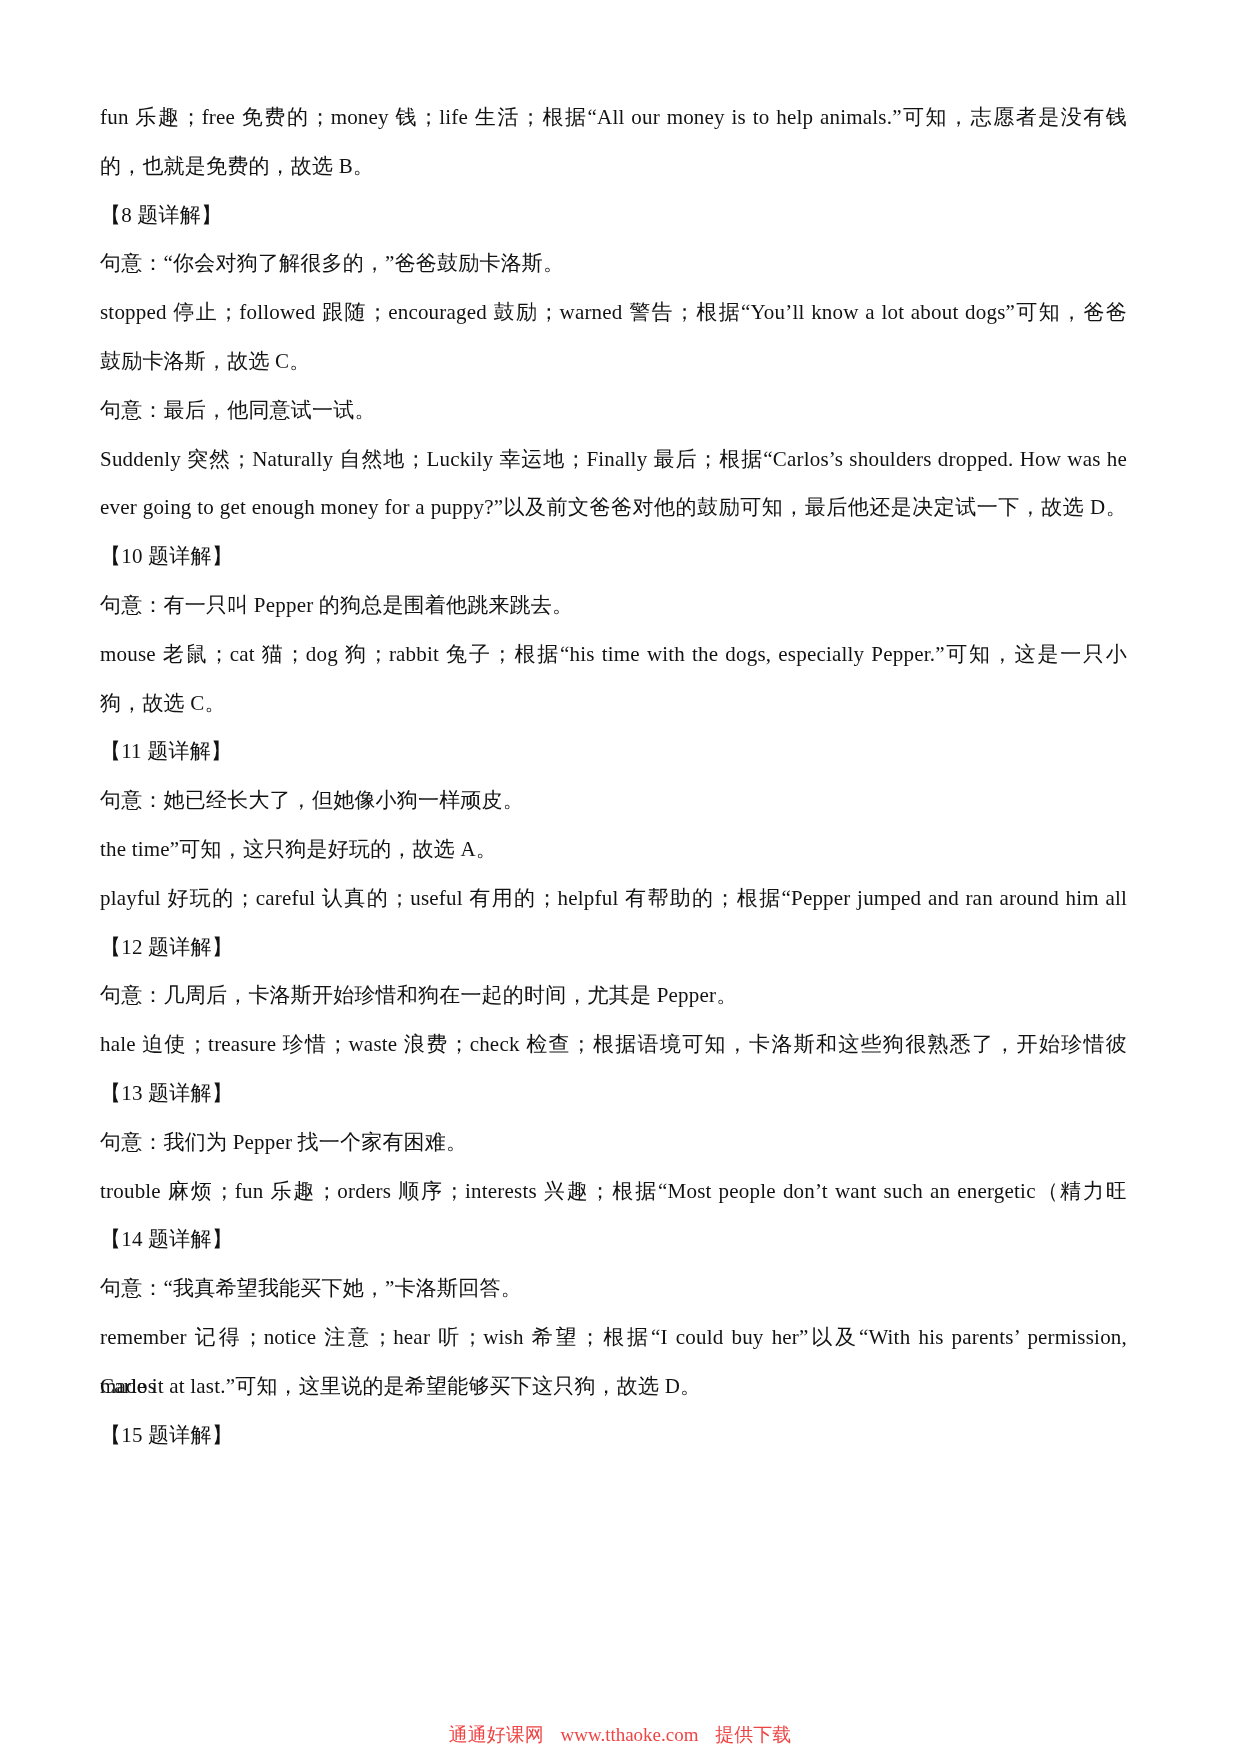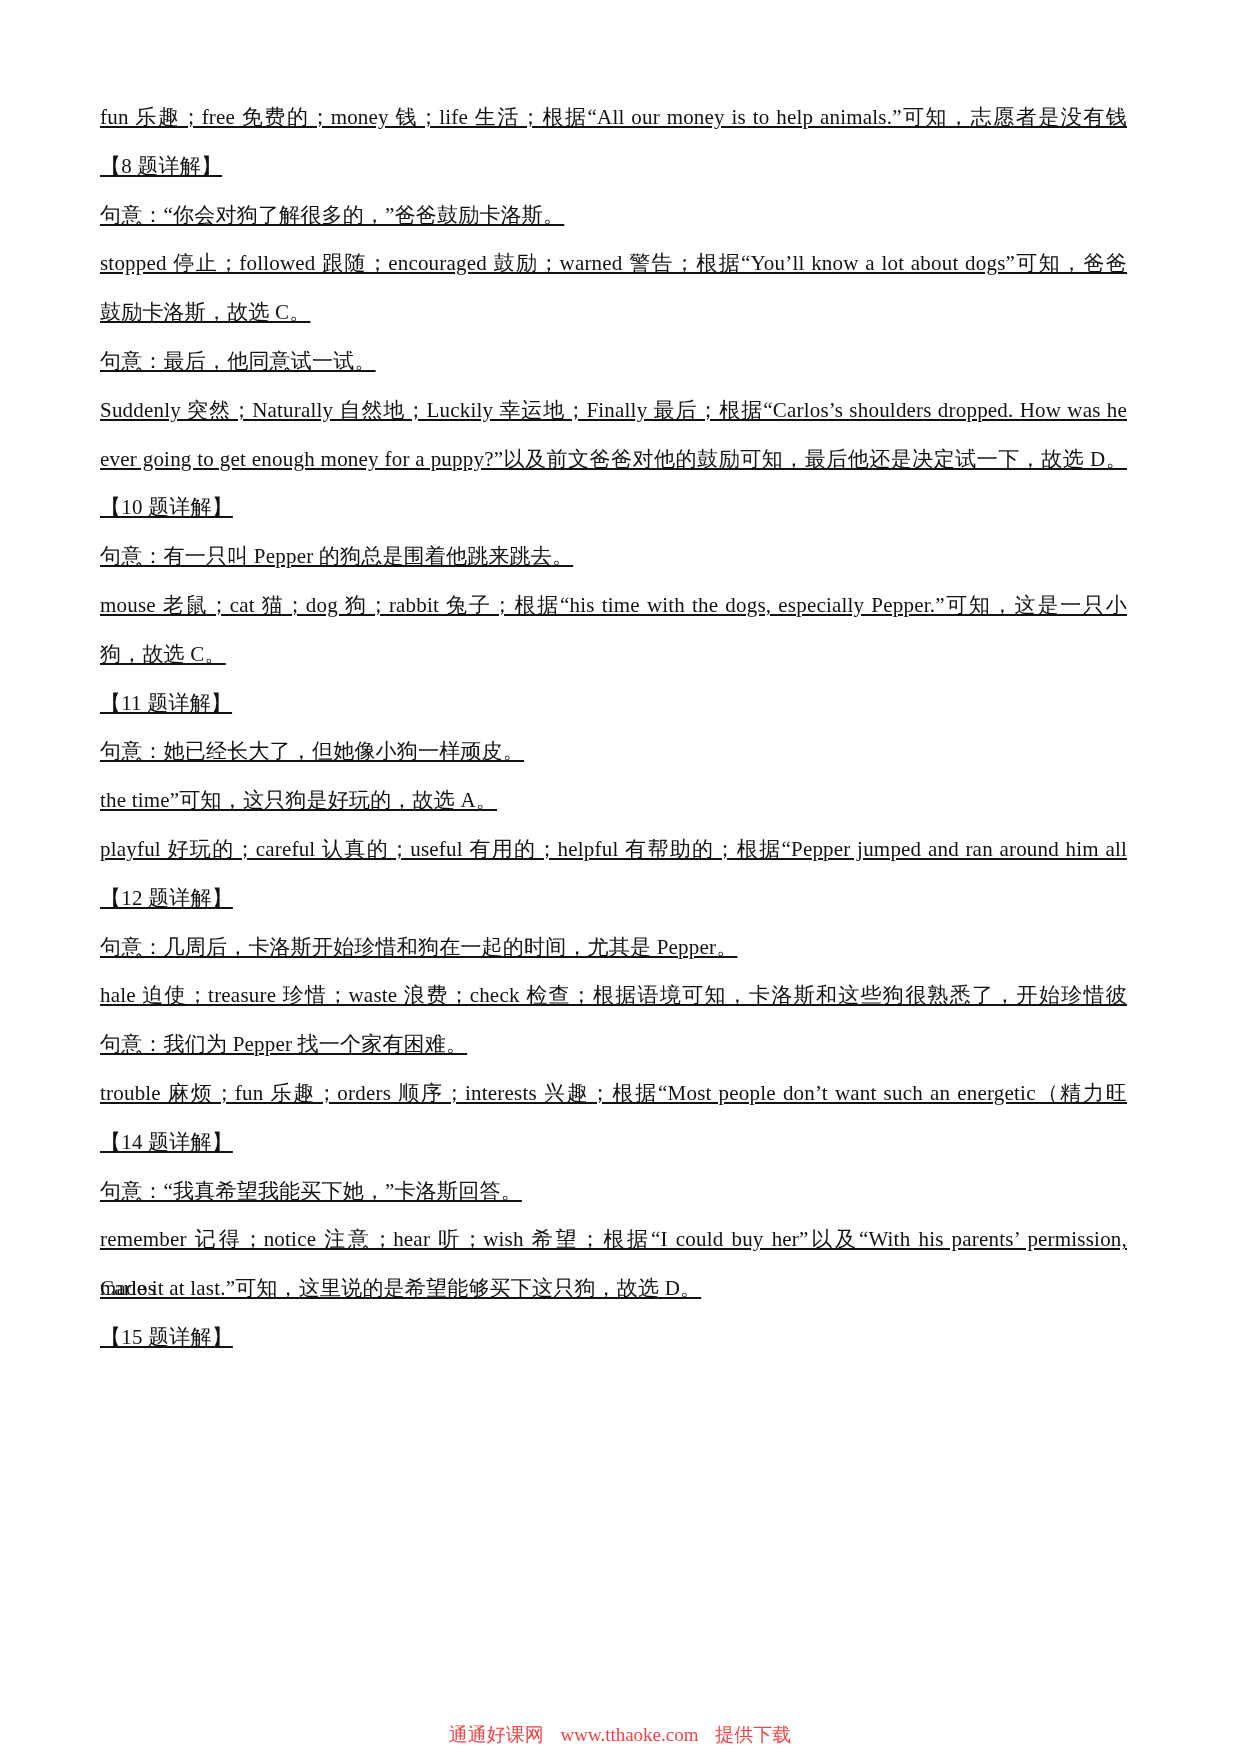--- a/index.html
+++ b/index.html
@@ -22,7 +22,6 @@
     left: 100px;
     top: 93px;
     width: 1027px;
-    text-decoration: underline;
   }
   .line {
     height: 48.8px;

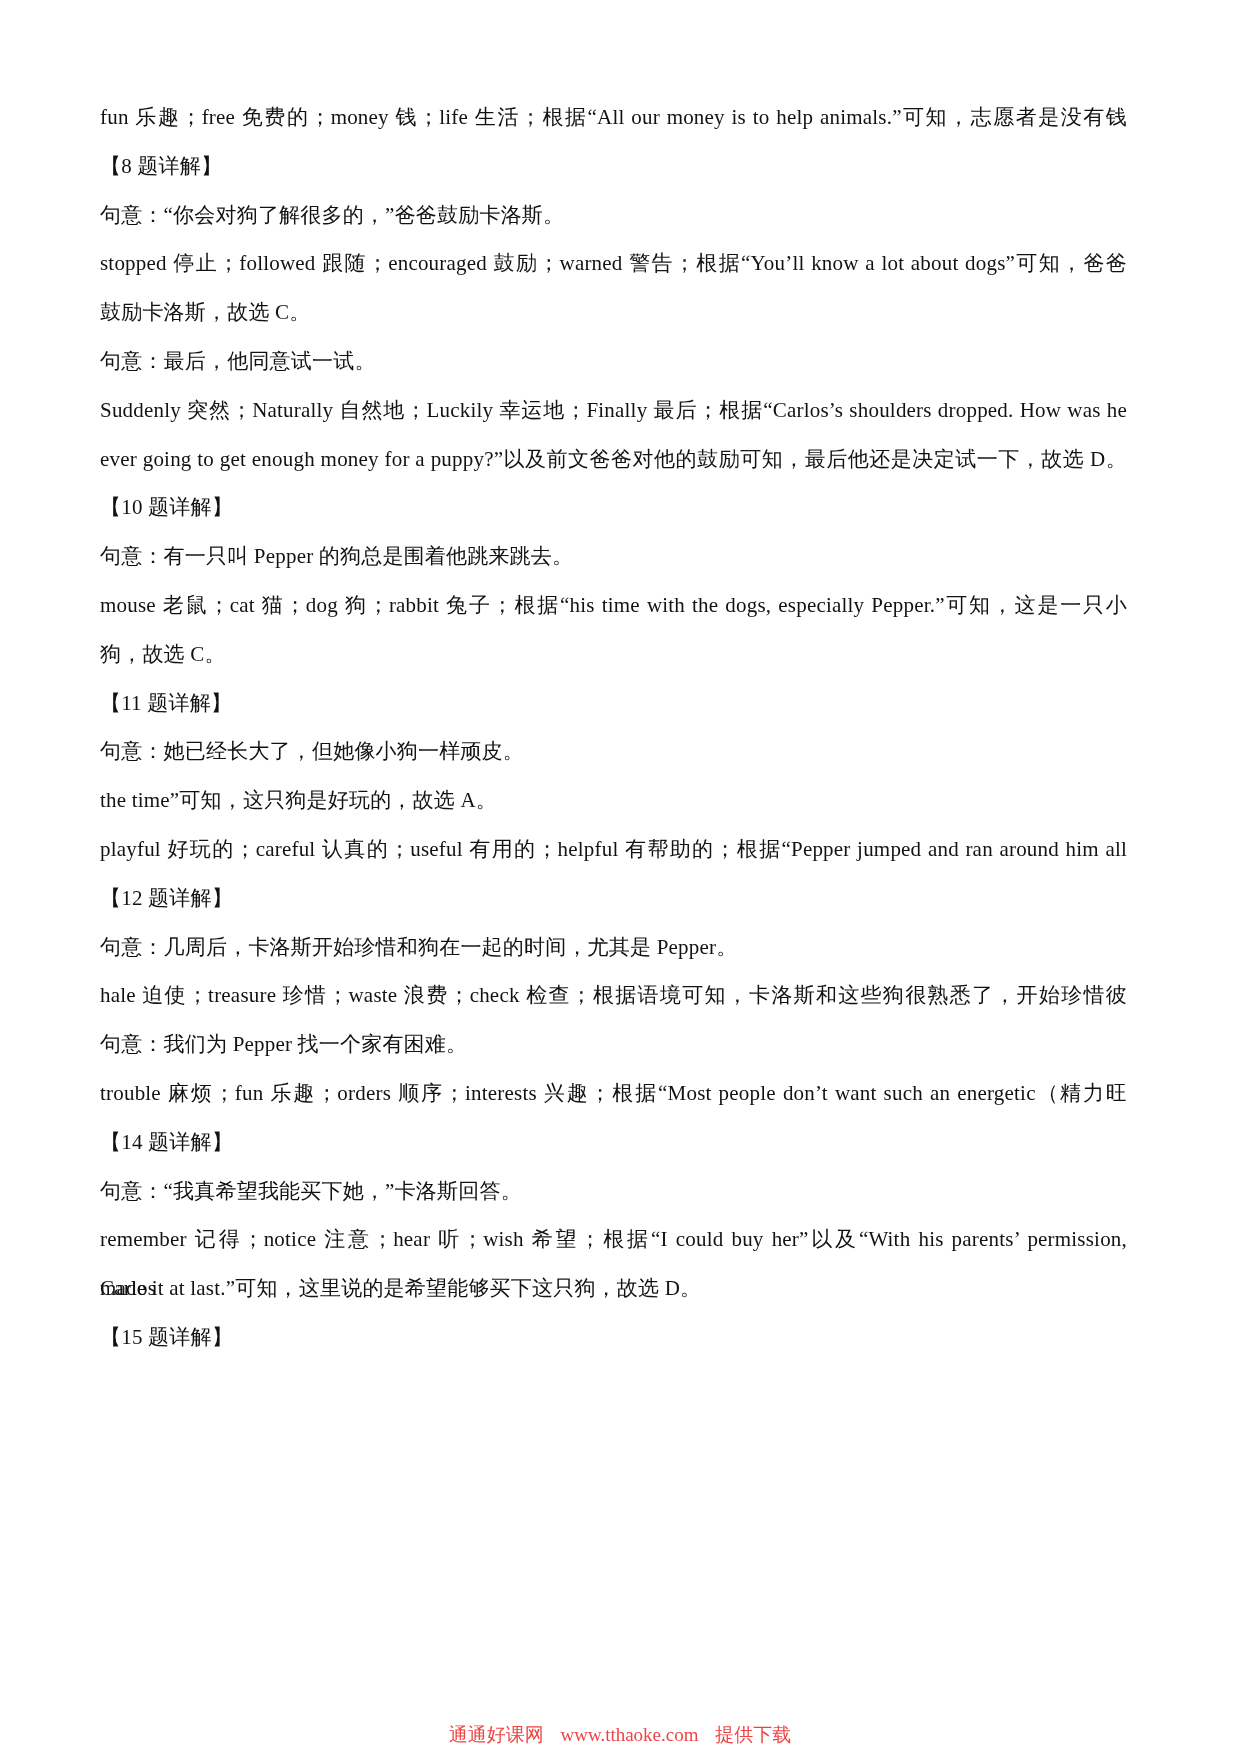--- a/index.html
+++ b/index.html
@@ -53,6 +53,7 @@
 
   <div class="content">
       <div class="line full">fun 乐趣；free 免费的；money 钱；life 生活；根据“All our money is to help animals.”可知，志愿者是没有钱</div>
+      <div class="line">的，也就是免费的，故选 B。</div>
       <div class="line">【8 题详解】</div>
       <div class="line">句意：“你会对狗了解很多的，”爸爸鼓励卡洛斯。</div>
       <div class="line full">stopped 停止；followed 跟随；encouraged 鼓励；warned 警告；根据“You’ll know a lot about dogs”可知，爸爸</div>

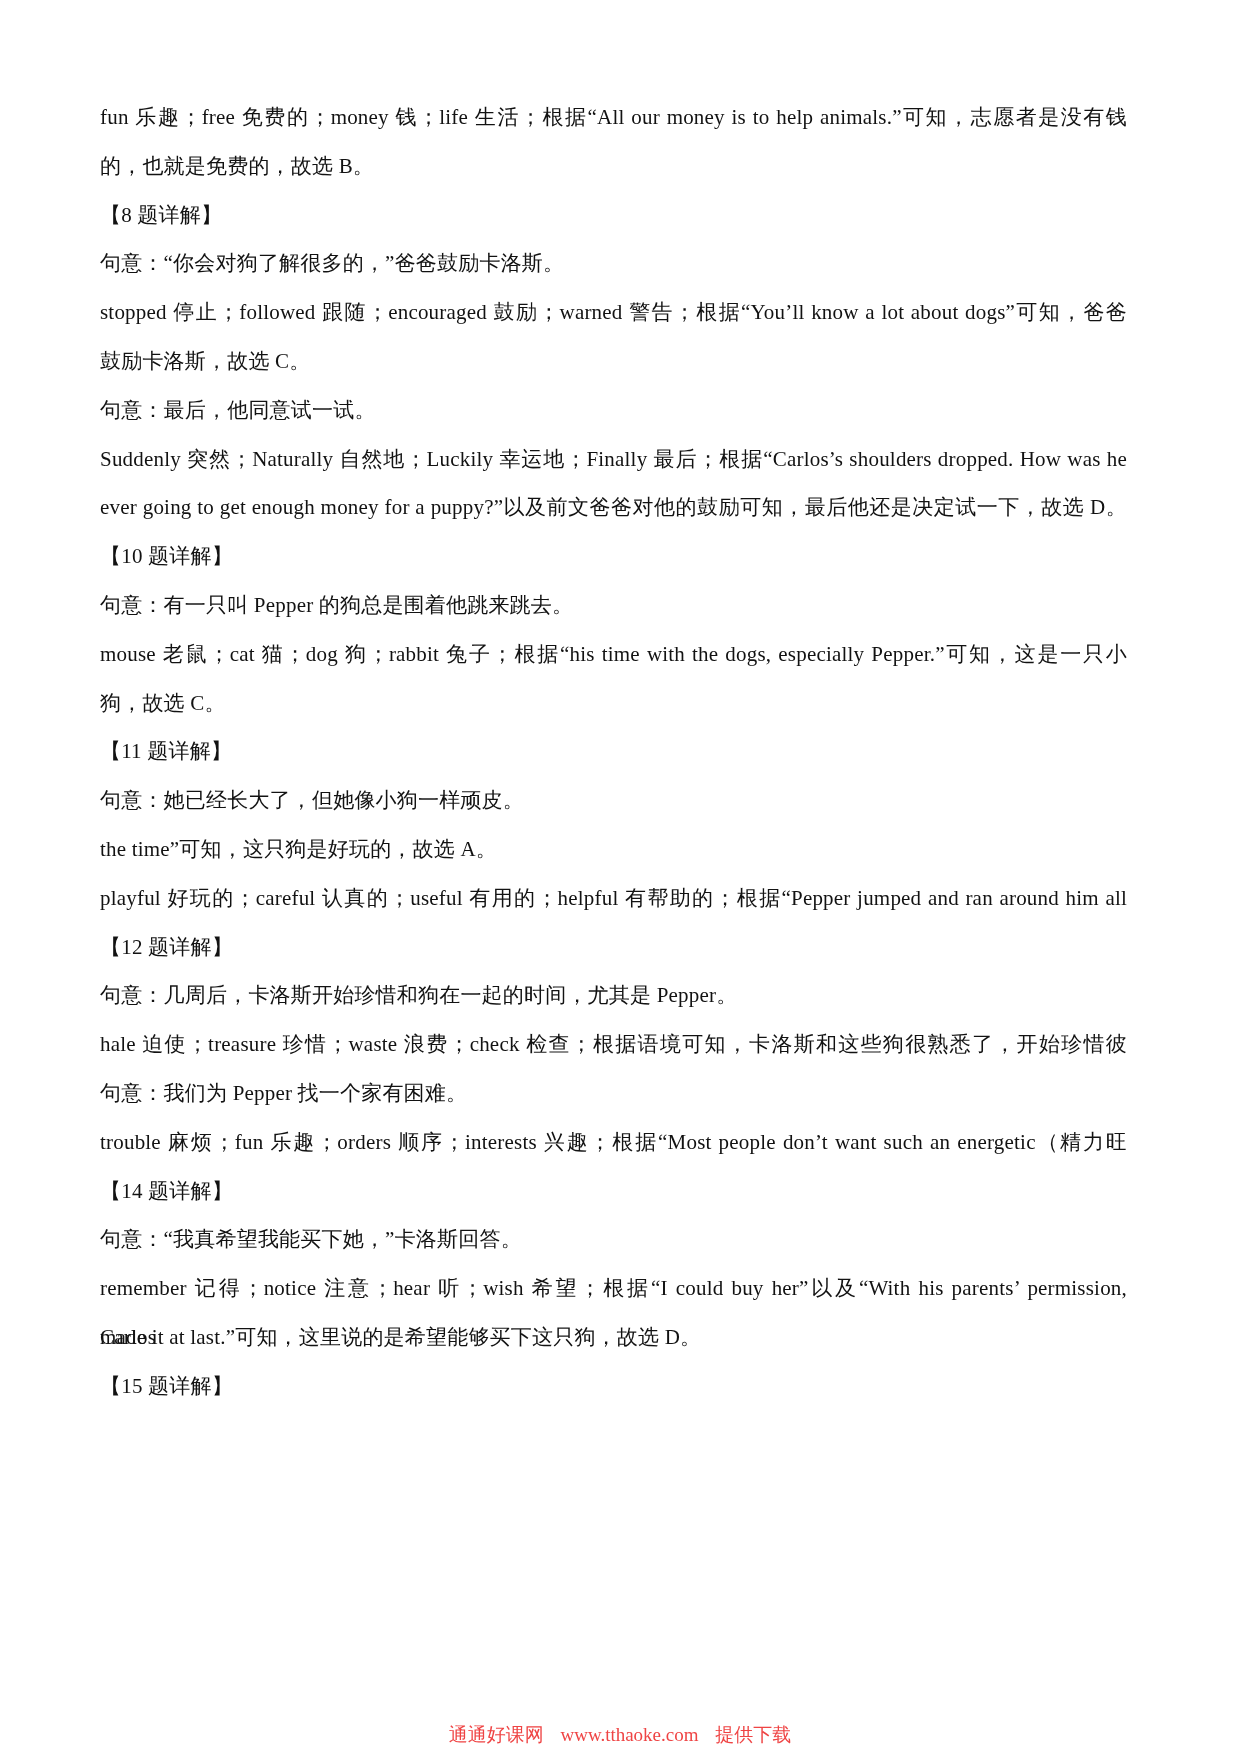--- a/index.html
+++ b/index.html
@@ -72,6 +72,7 @@
       <div class="line">【12 题详解】</div>
       <div class="line">句意：几周后，卡洛斯开始珍惜和狗在一起的时间，尤其是 Pepper。</div>
       <div class="line full">hale 迫使；treasure 珍惜；waste 浪费；check 检查；根据语境可知，卡洛斯和这些狗很熟悉了，开始珍惜彼</div>
+      <div class="line">【13 题详解】</div>
       <div class="line">句意：我们为 Pepper 找一个家有困难。</div>
       <div class="line full">trouble 麻烦；fun 乐趣；orders 顺序；interests 兴趣；根据“Most people don’t want such an energetic（精力旺</div>
       <div class="line">【14 题详解】</div>

